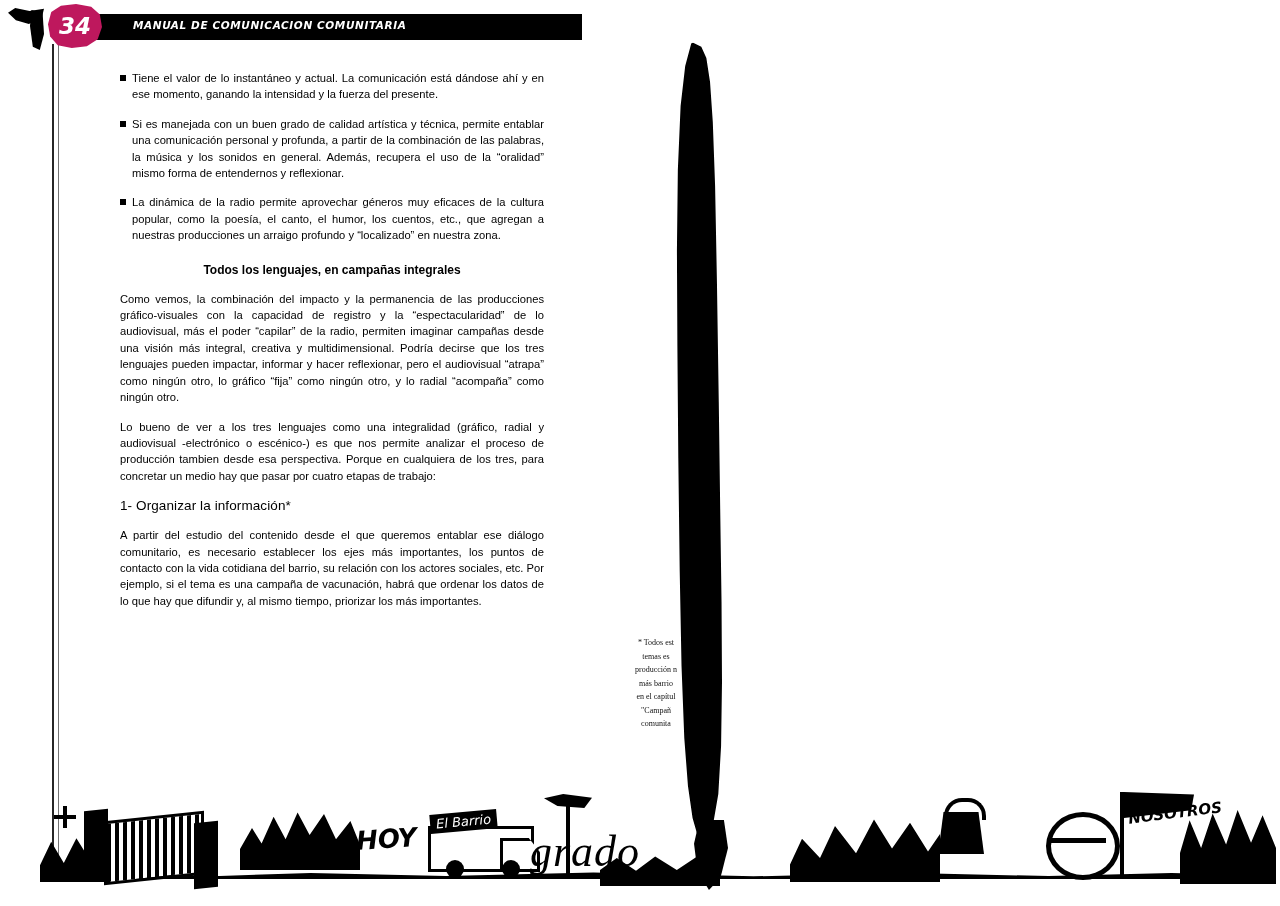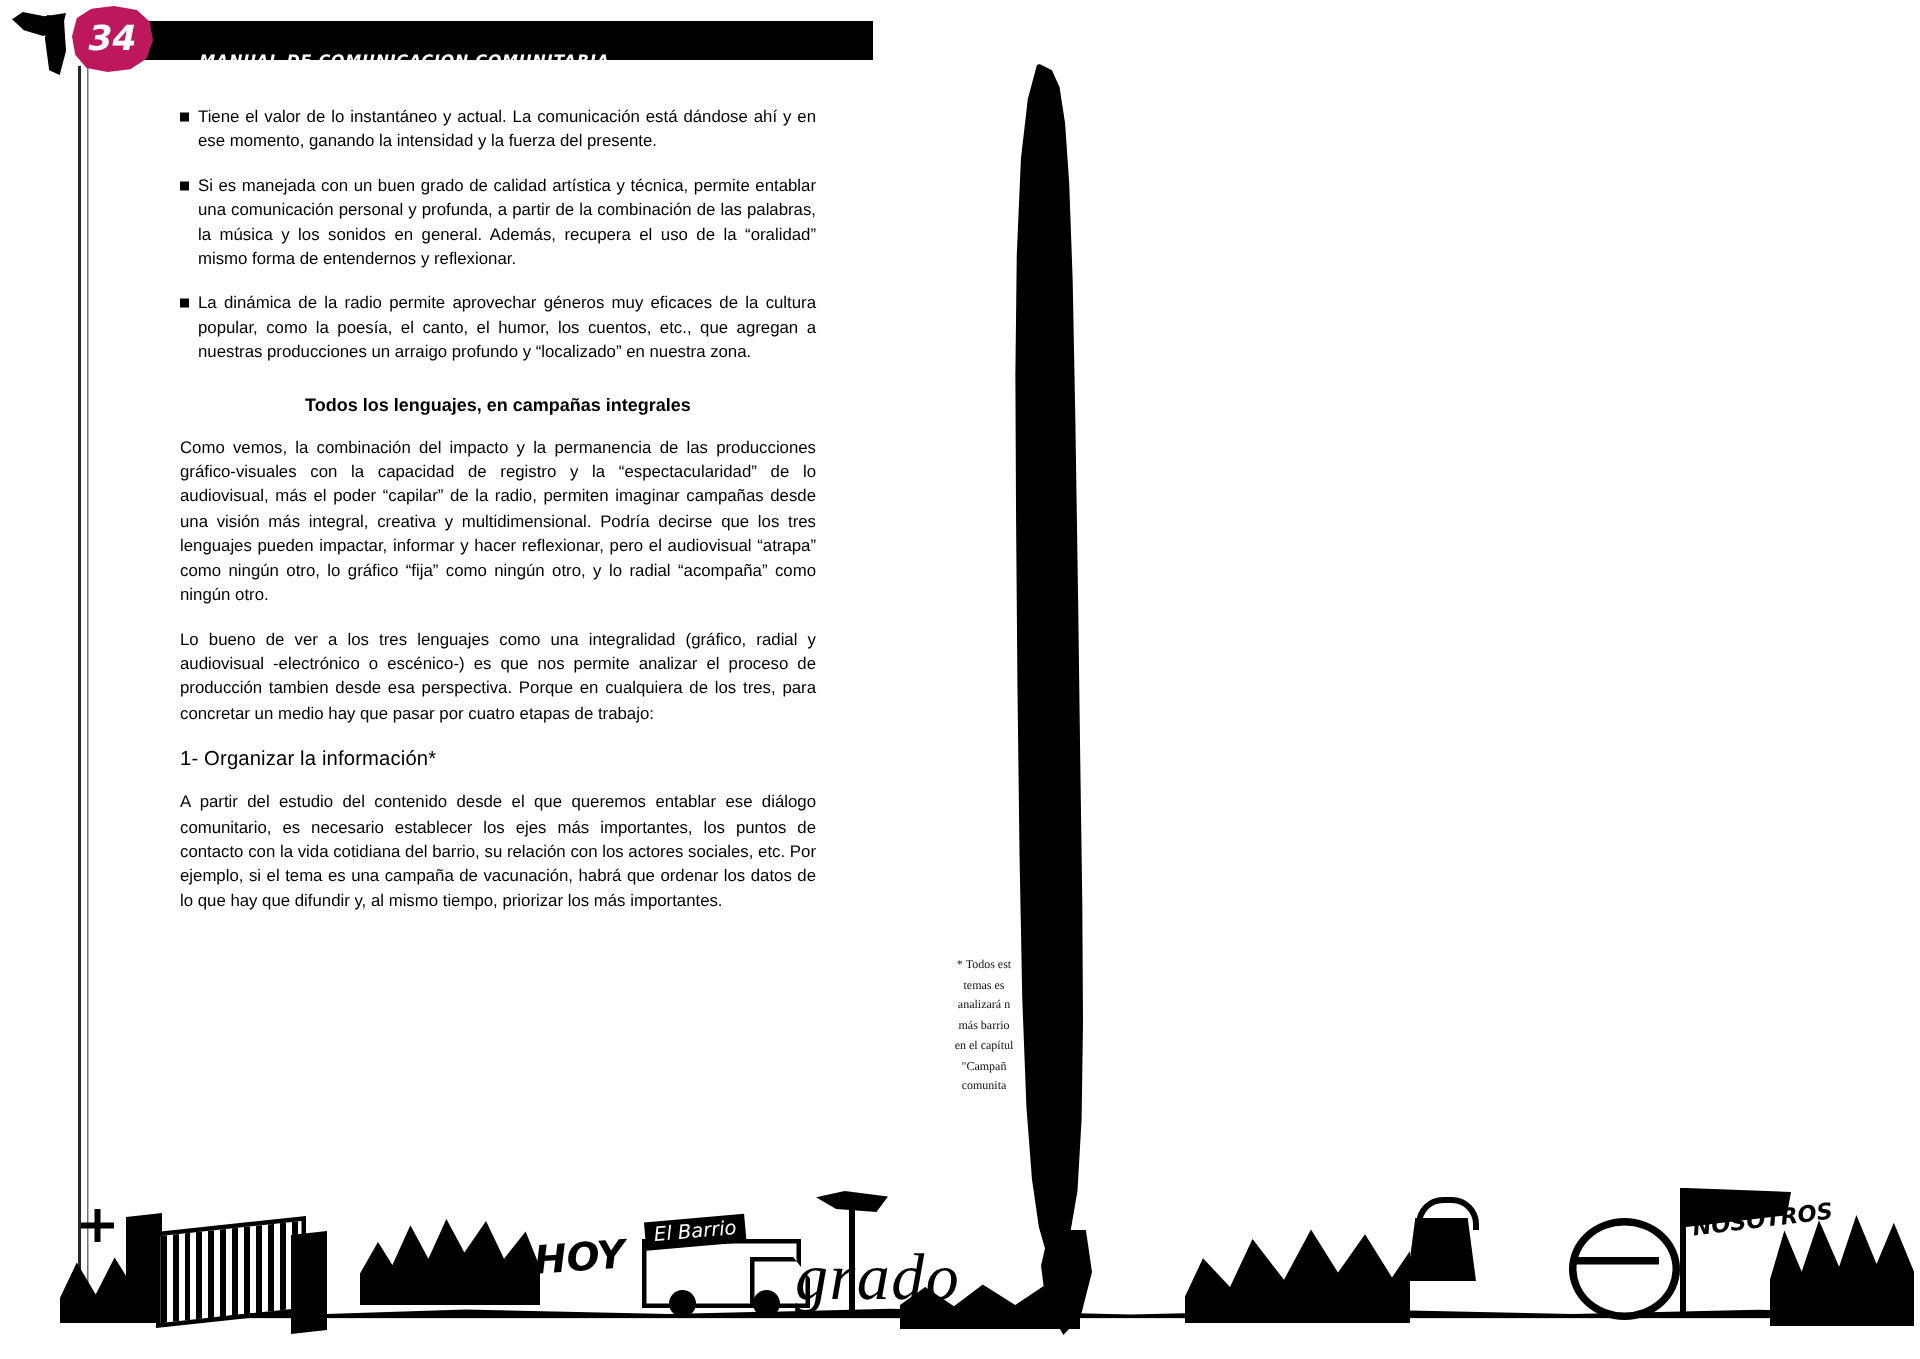--- a/index.html
+++ b/index.html
@@ -42,7 +42,7 @@
 
   .header-text {
     position: absolute;
-    top: 35px;
+    top: 19px;
     color: #ffffff;
     font-size: 10.5px;
     font-weight: bold;

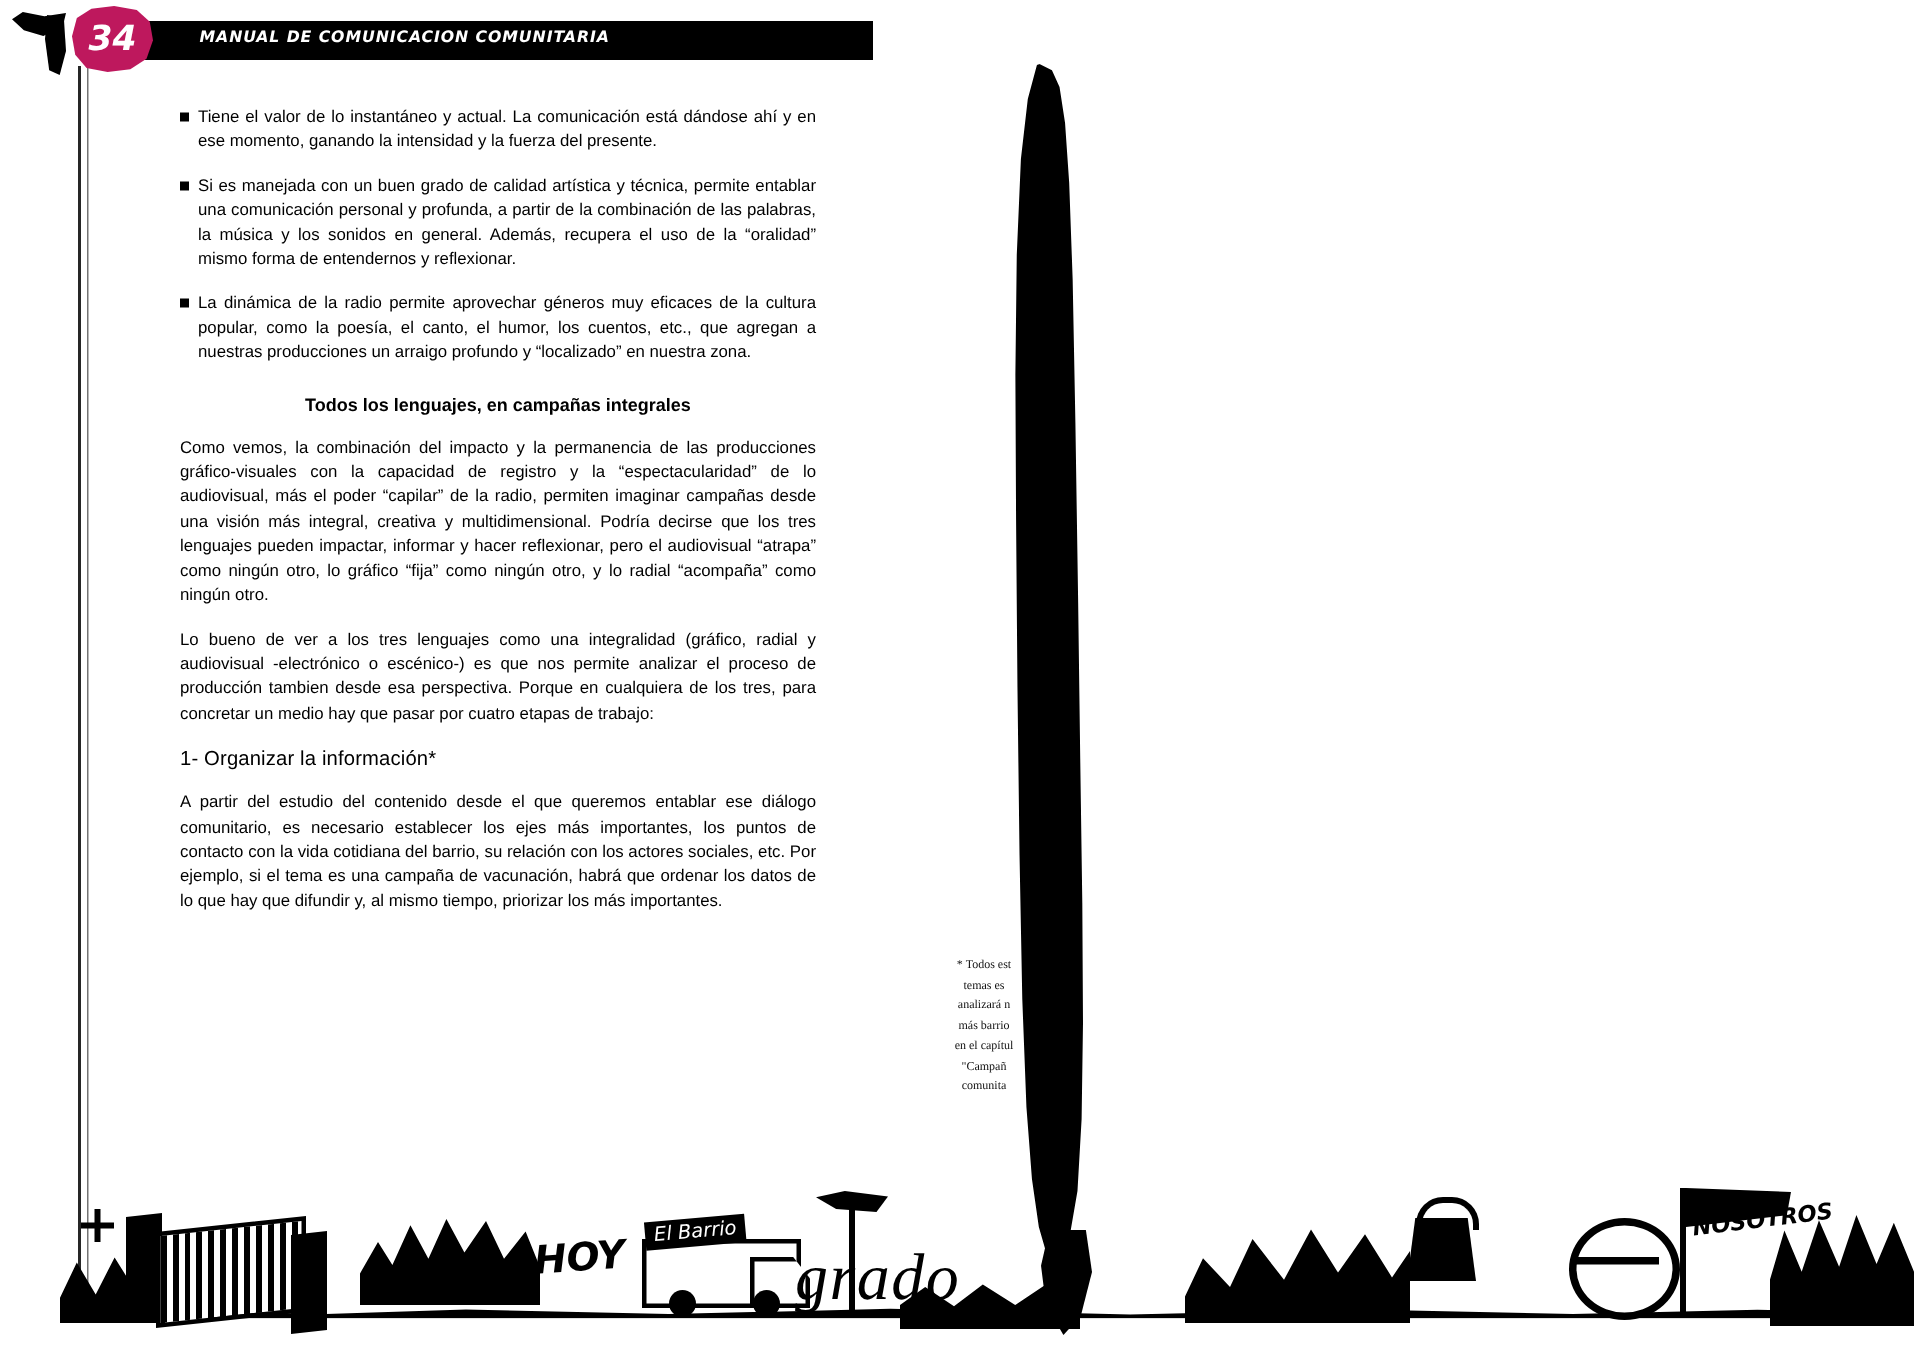--- a/index.html
+++ b/index.html
@@ -348,7 +348,7 @@
   <div class="gutter-quote">
     <div>* Todos est</div>
     <div>temas es</div>
-    <div>analizará n</div>
+    <div>producción n</div>
     <div>más barrio</div>
     <div>en el capítul</div>
     <div>"Campañ</div>

